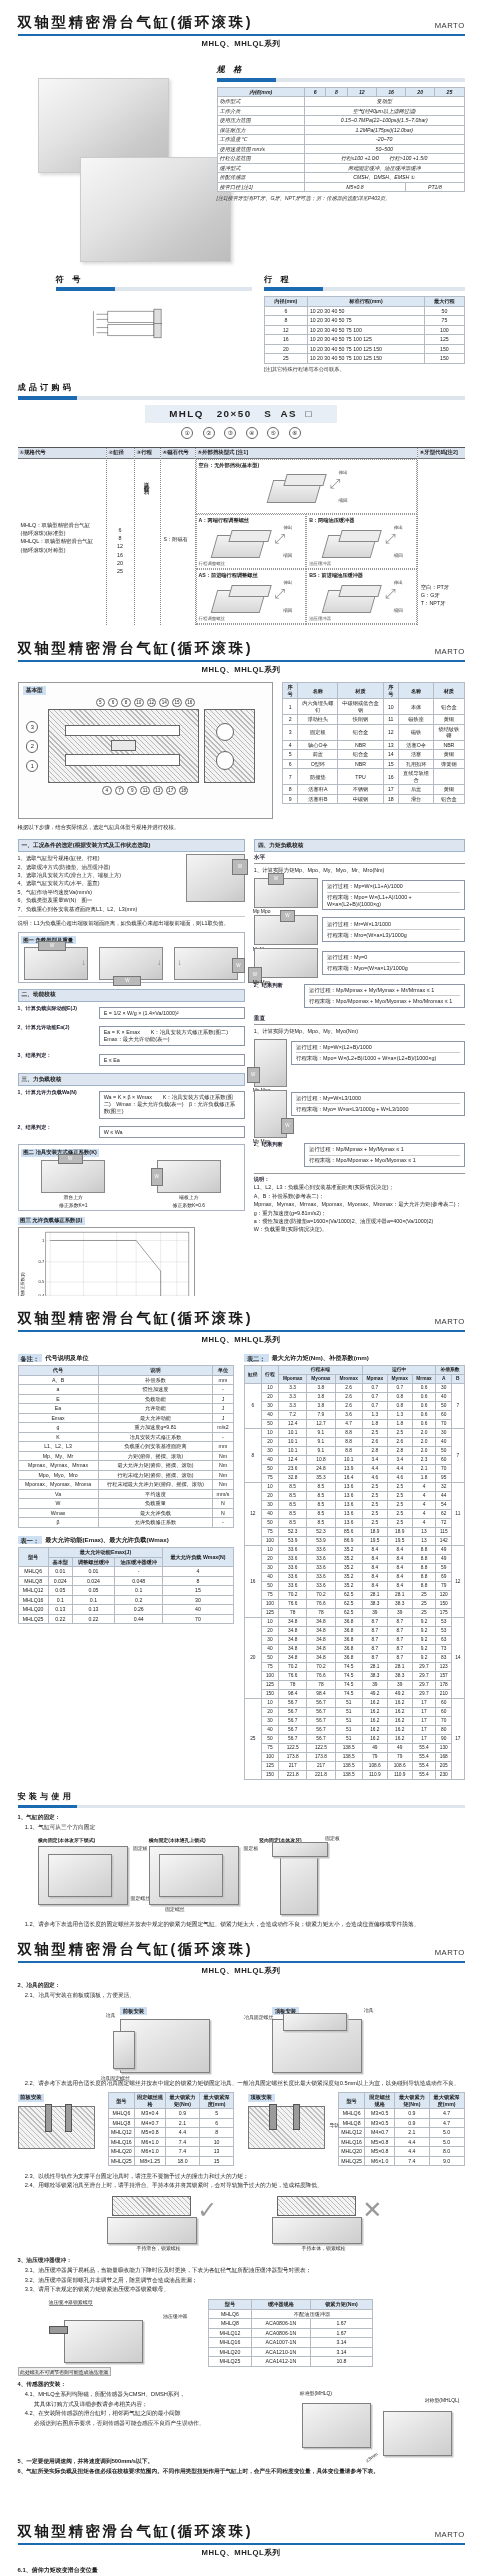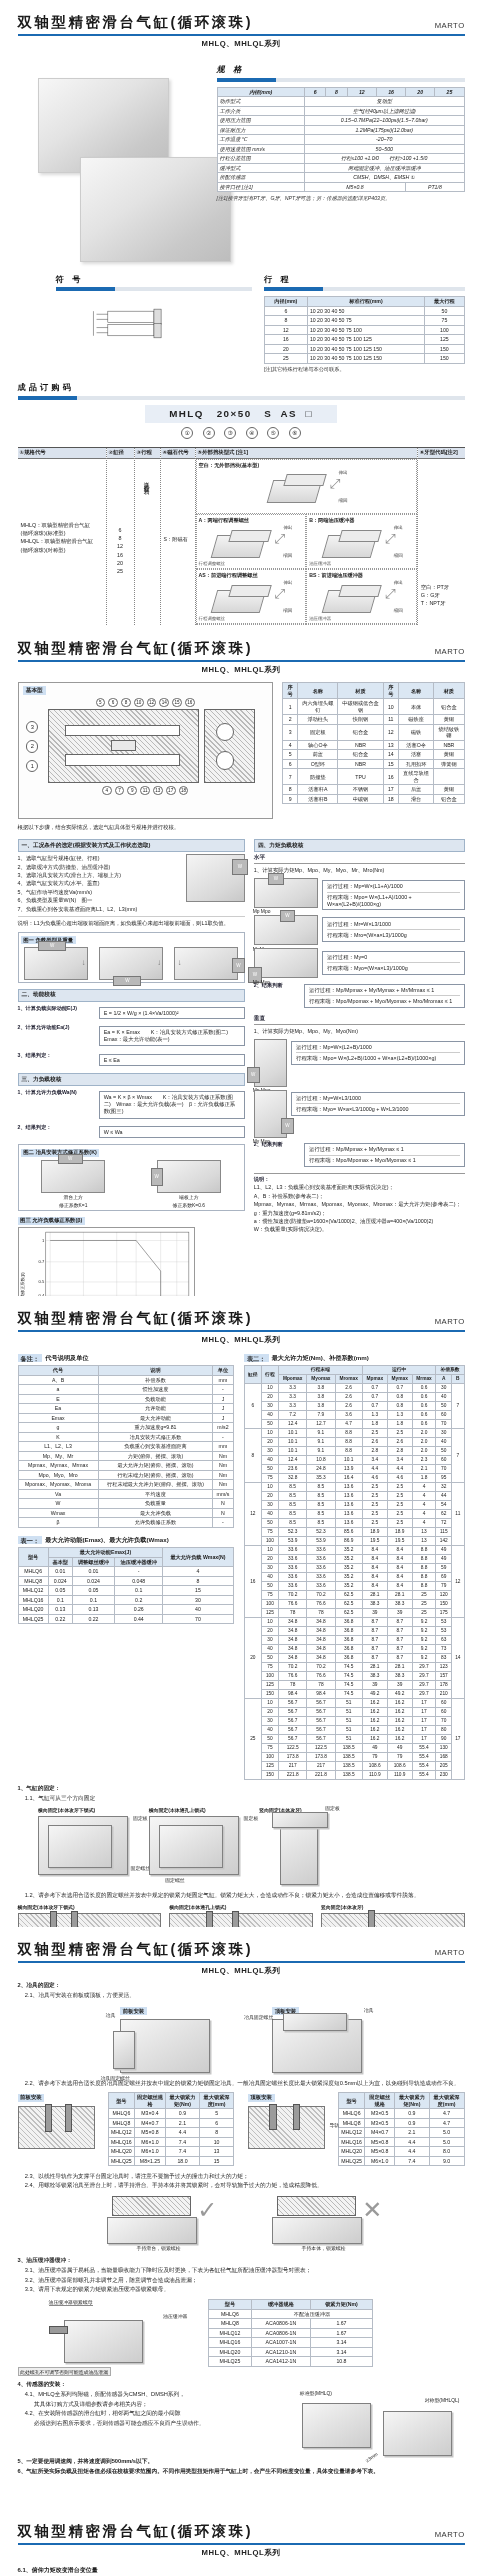--- a/index.html
+++ b/index.html
@@ -1340,6 +1340,10 @@
   </div>
 
   <div style="padding:4.1px 14.4px 0 17.5px;">
+    <div class="sec">
+      <span class="sec-t">安装与使用</span>
+      <div class="sec-bar"></div>
+    </div>
     <div class="bignote" style="font-weight:bold;">1、气缸的固定：</div>
     <div class="bignote" style="margin-left:7.2px;">1.1、气缸可从三个方向固定</div>
 

